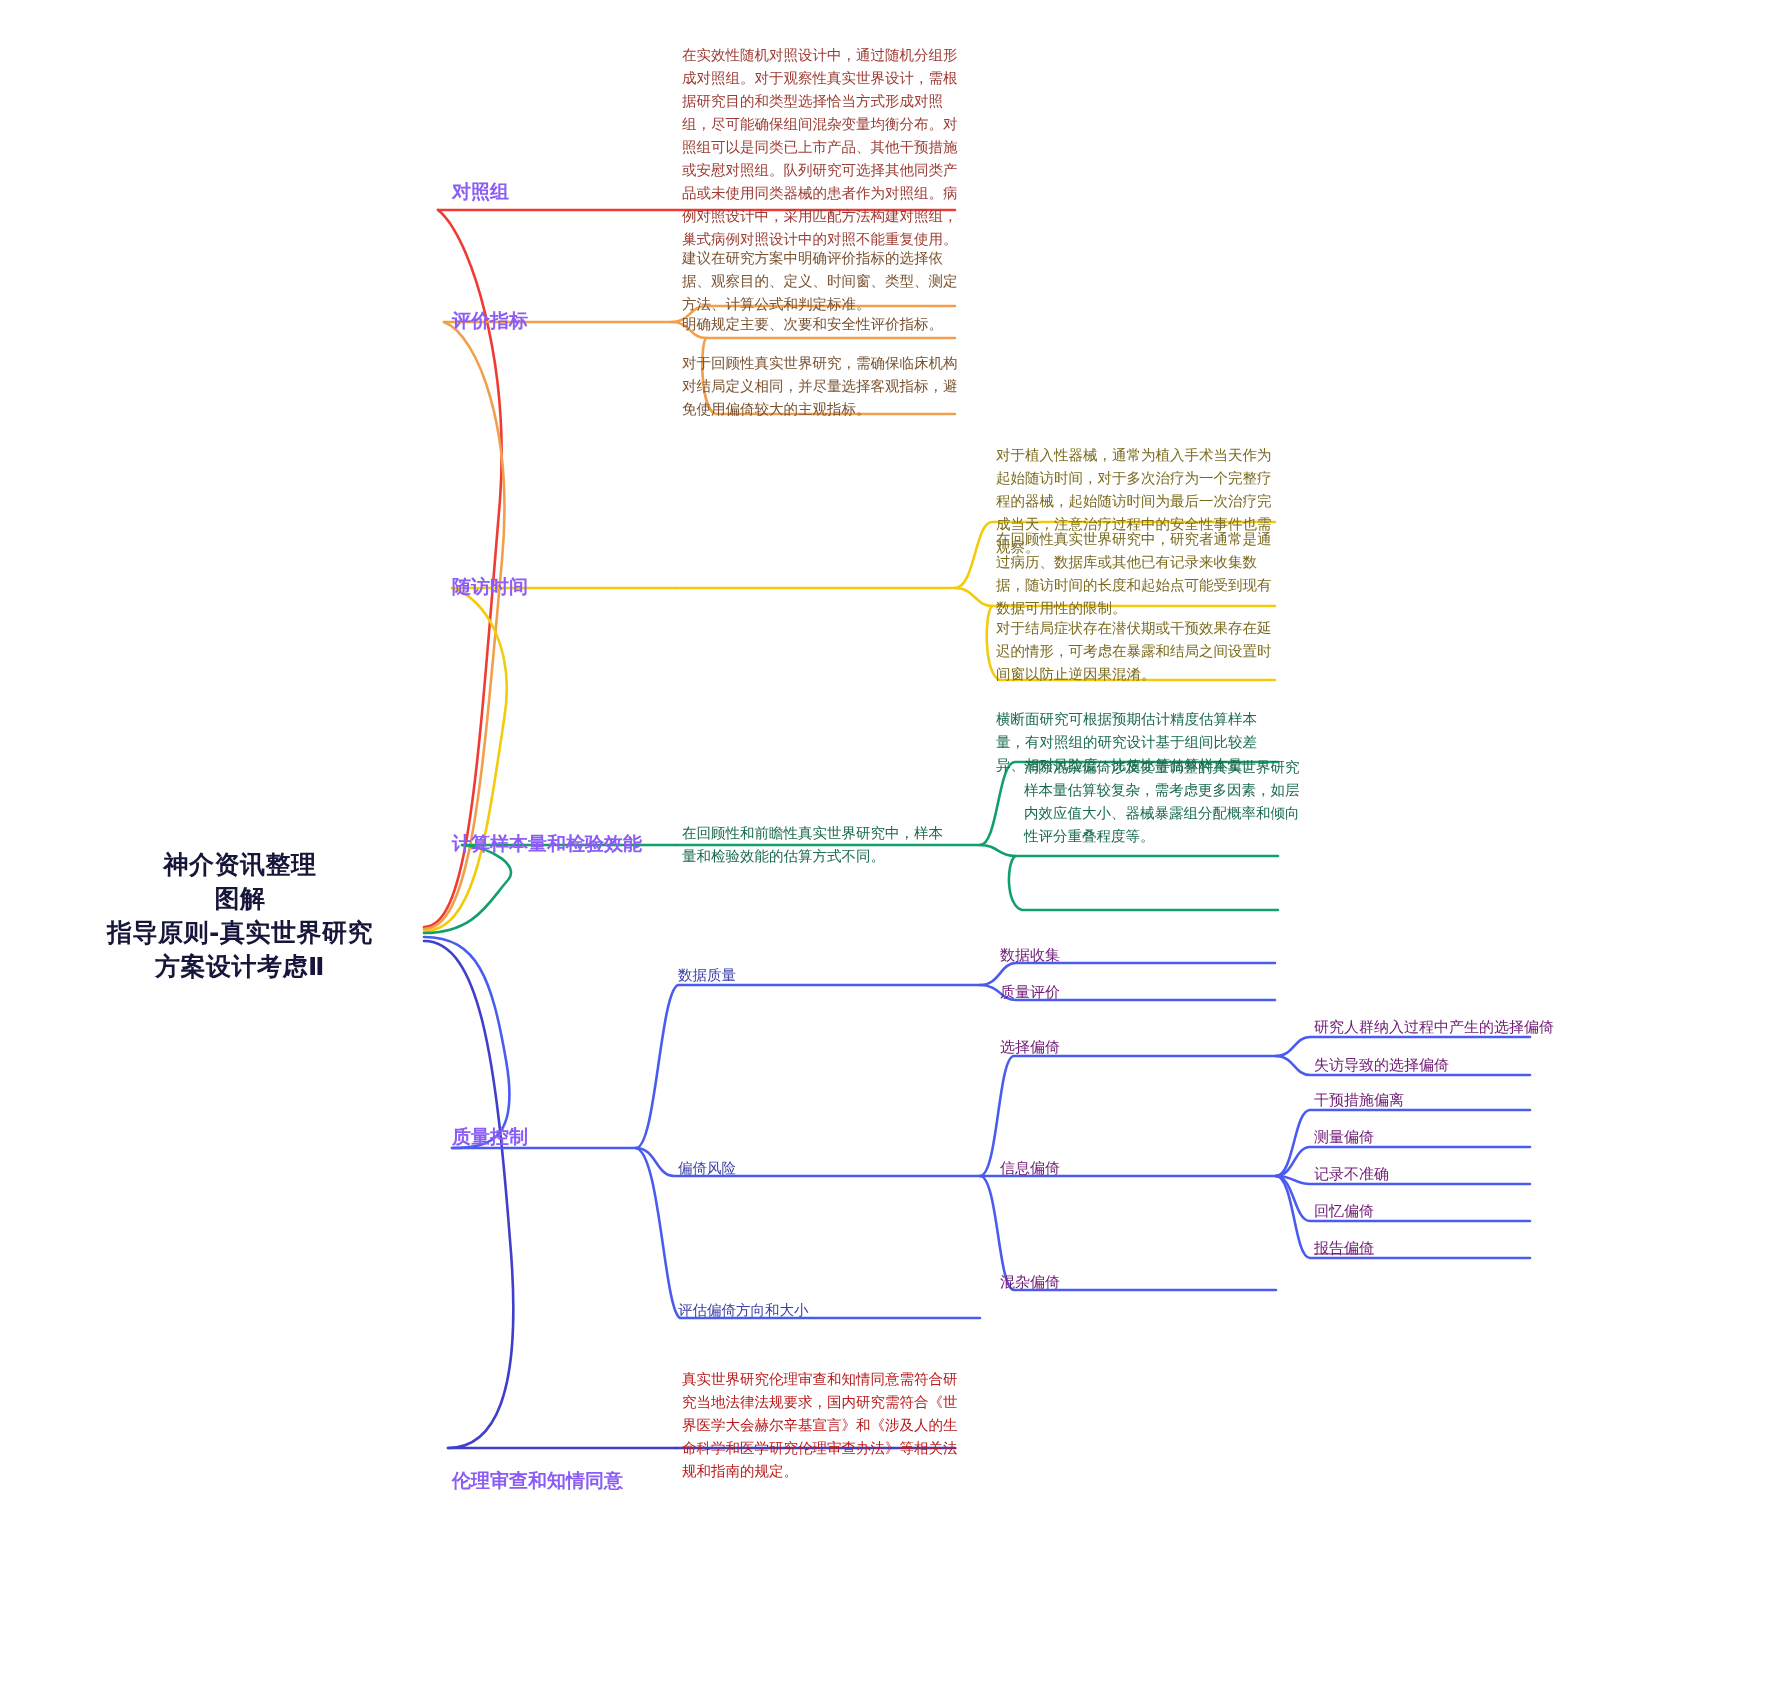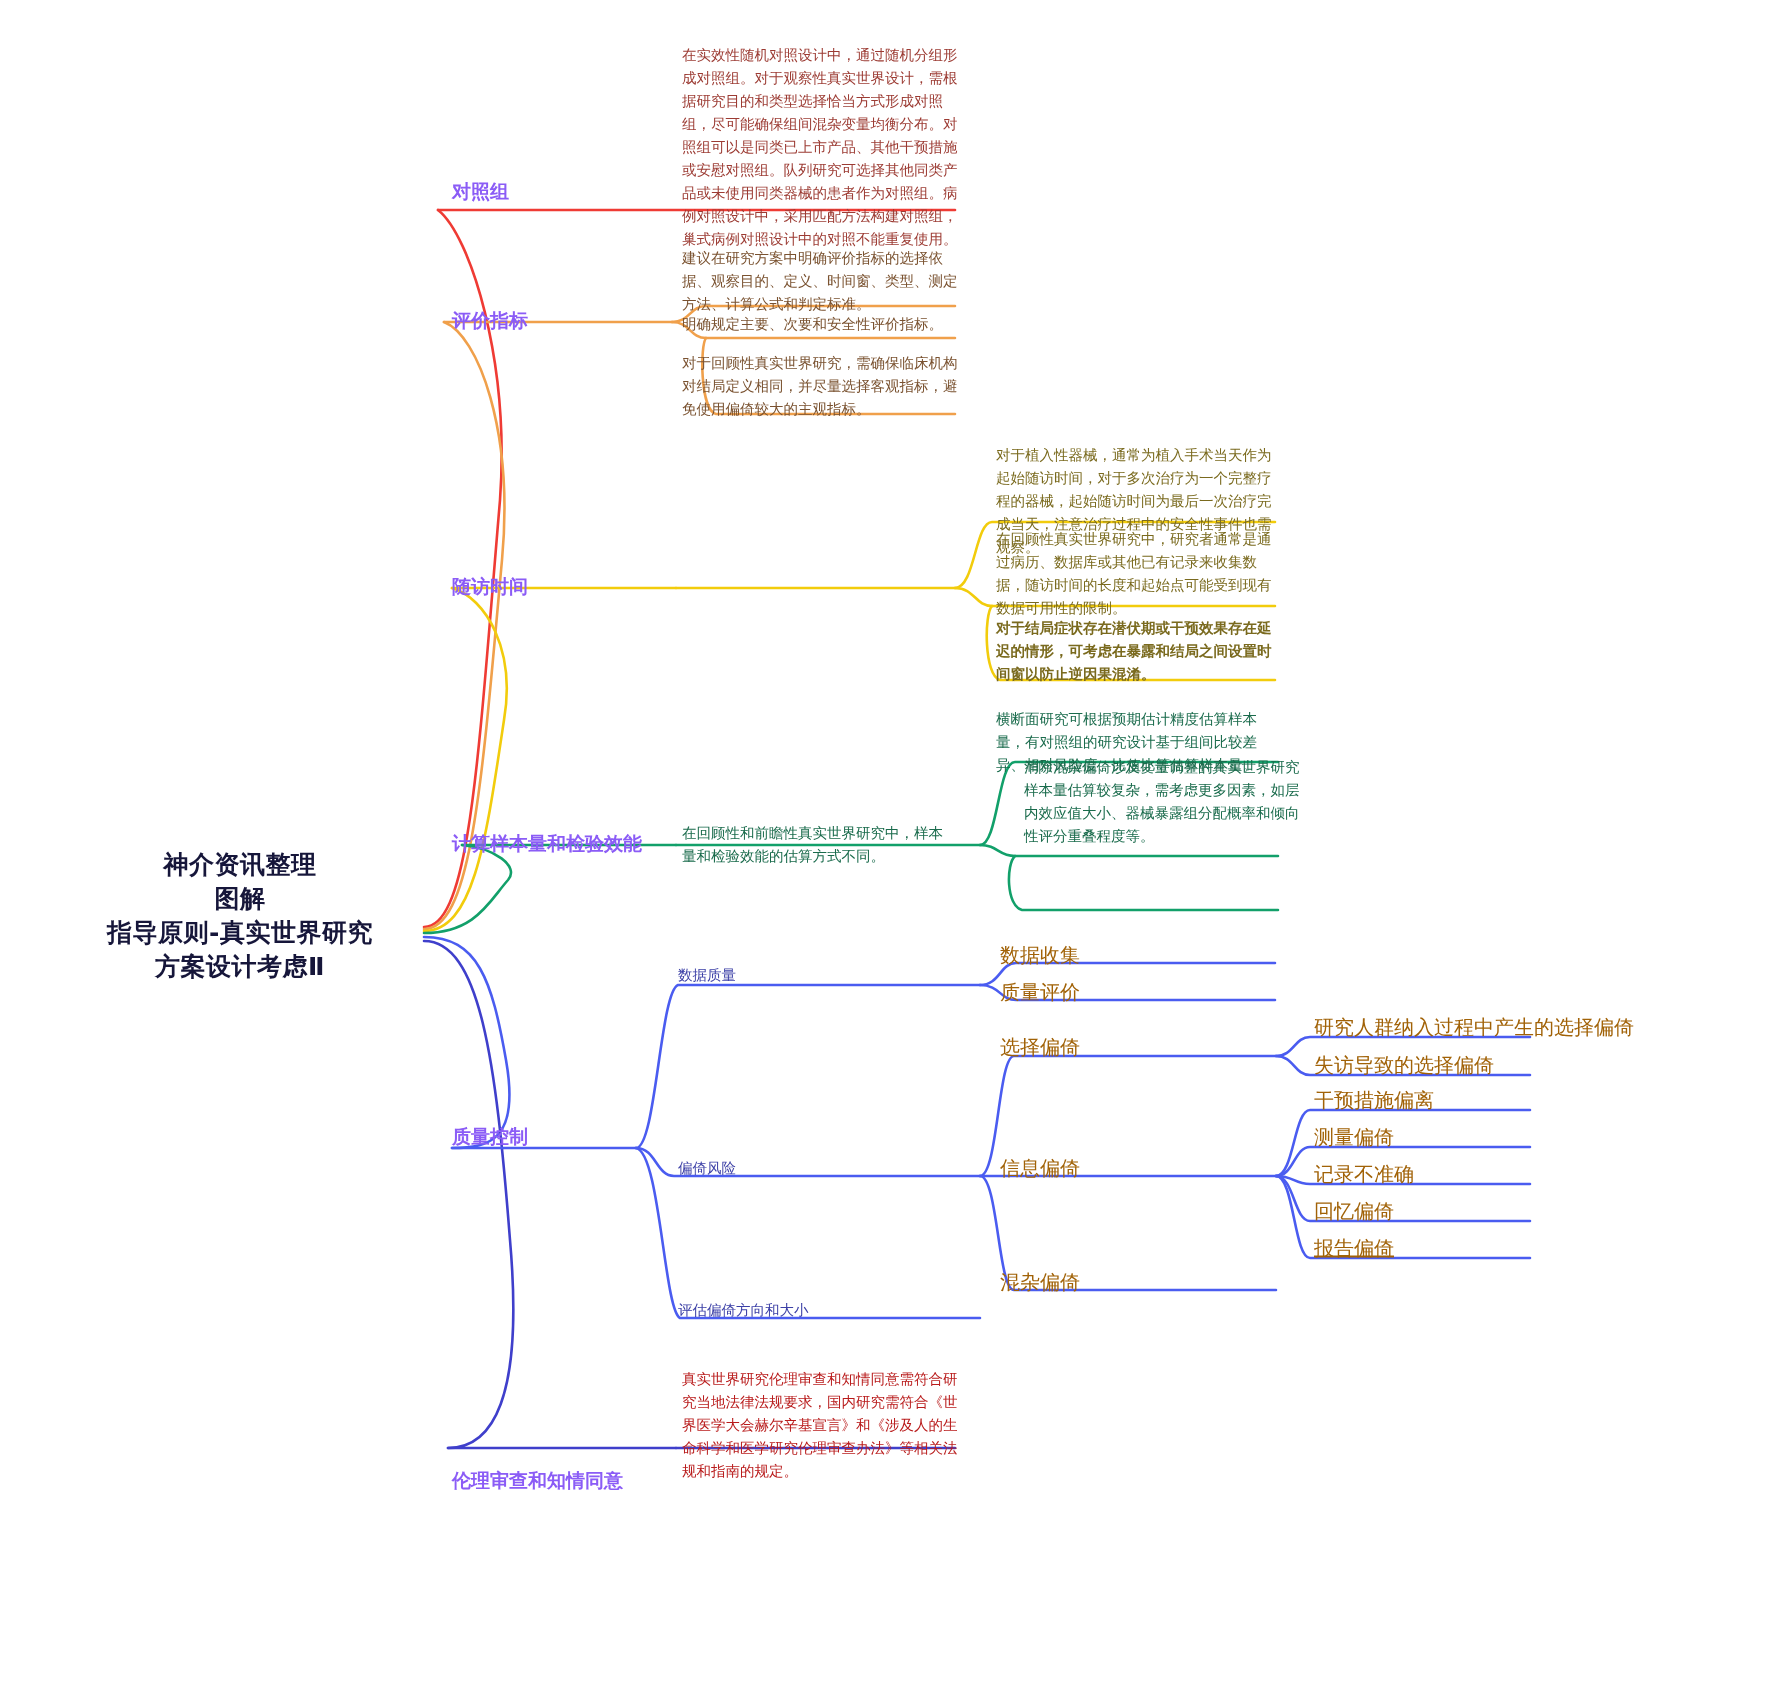--- a/index.html
+++ b/index.html
@@ -116,7 +116,7 @@
   <div class="node l1" style="left:452px;top:587px;">随访时间</div>
   <div class="node para pyellow" style="left:996px;top:444px;width:282px;">对于植入性器械，通常为植入手术当天作为起始随访时间，对于多次治疗为一个完整疗程的器械，起始随访时间为最后一次治疗完成当天，注意治疗过程中的安全性事件也需观察。</div>
   <div class="node para pyellow" style="left:996px;top:528px;width:282px;">在回顾性真实世界研究中，研究者通常是通过病历、数据库或其他已有记录来收集数据，随访时间的长度和起始点可能受到现有数据可用性的限制。</div>
-  <div class="node para pyellow" style="left:996px;top:617px;width:282px;font-weight:bold;">对于结局症状存在潜伏期或干预效果存在延迟的情形，可考虑在暴露和结局之间设置时间窗以防止逆因果混淆。</div>
+  <div class="node para pyellow" style="left:996px;top:617px;width:282px;">对于结局症状存在潜伏期或干预效果存在延迟的情形，可考虑在暴露和结局之间设置时间窗以防止逆因果混淆。</div>
 
   <div class="node l1" style="left:452px;top:844px;">计算样本量和检验效能</div>
   <div class="node para pgreen" style="left:682px;top:822px;width:272px;">在回顾性和前瞻性真实世界研究中，样本量和检验效能的估算方式不同。</div>

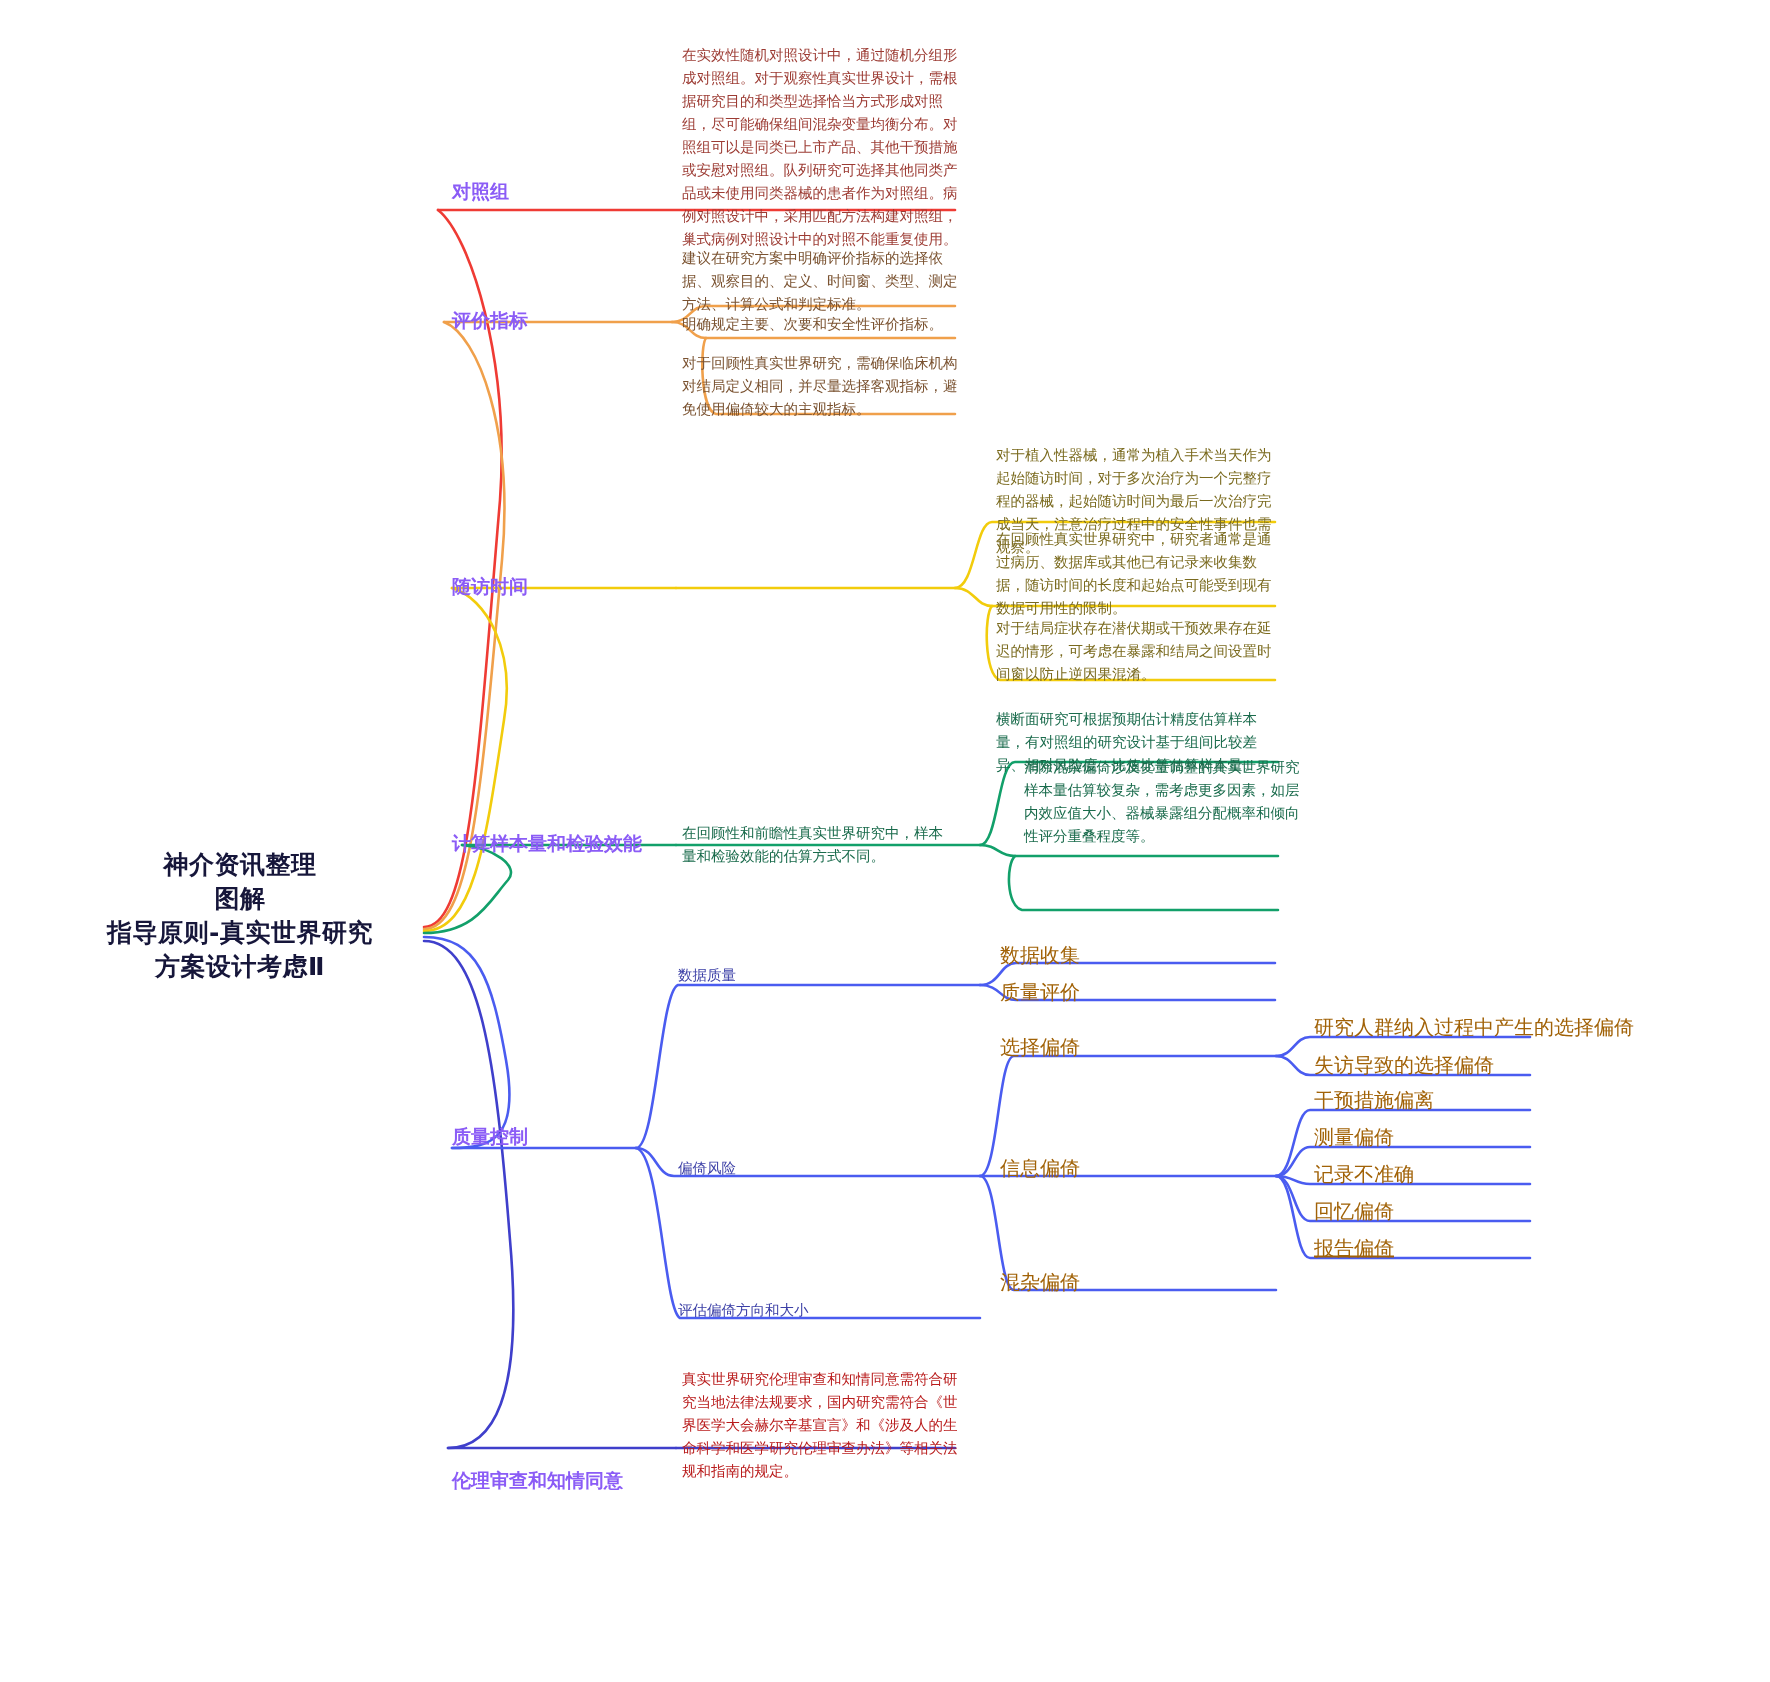--- a/index.html
+++ b/index.html
@@ -35,7 +35,7 @@
   .pyellow{color:#7a6a1e;}
   .pgreen{color:#1a6b4c;}
   .pindigo{color:#b91c1c;}
-  .leafblue{font-size:20px;color:#a16207;white-space:nowrap;transform:translateY(-50%);}
+  .leafblue{font-size:15px;color:#701a75;white-space:nowrap;transform:translateY(-50%);}
   .l2blue{font-size:14.5px;color:#3b3fa6;white-space:nowrap;transform:translateY(-50%);}
 </style>
 </head>

